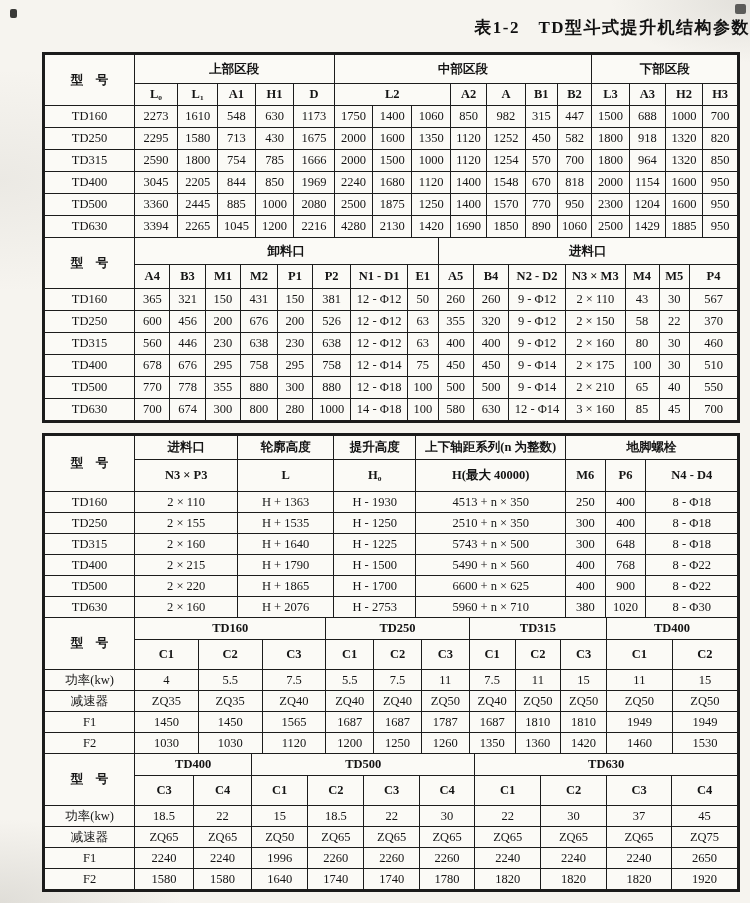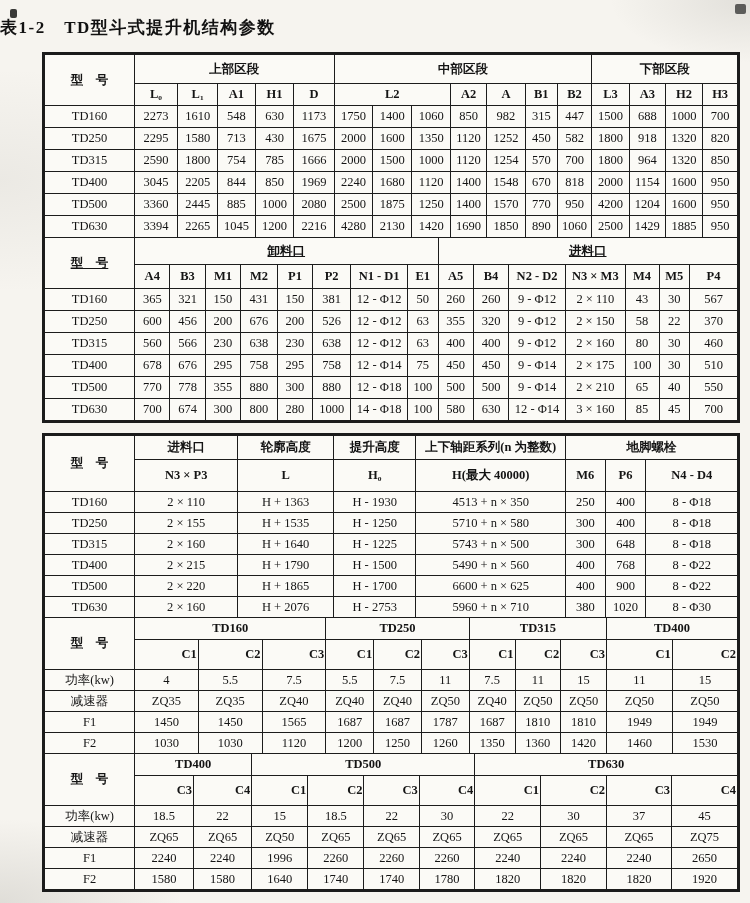--- a/index.html
+++ b/index.html
@@ -16,7 +16,7 @@
   .speck.a{left:10px;top:9px;width:7px;height:9px;}
   .speck.b{left:735px;top:4px;width:11px;height:10px;opacity:.8;}
   .title{
-    margin:16px 0 13px 0;text-align:left;font-size:17px;font-weight:bold;
+    margin:16px 0 13px 0;text-align:right;font-size:17px;font-weight:bold;
     letter-spacing:1.5px;color:#111;
   }
   .block{

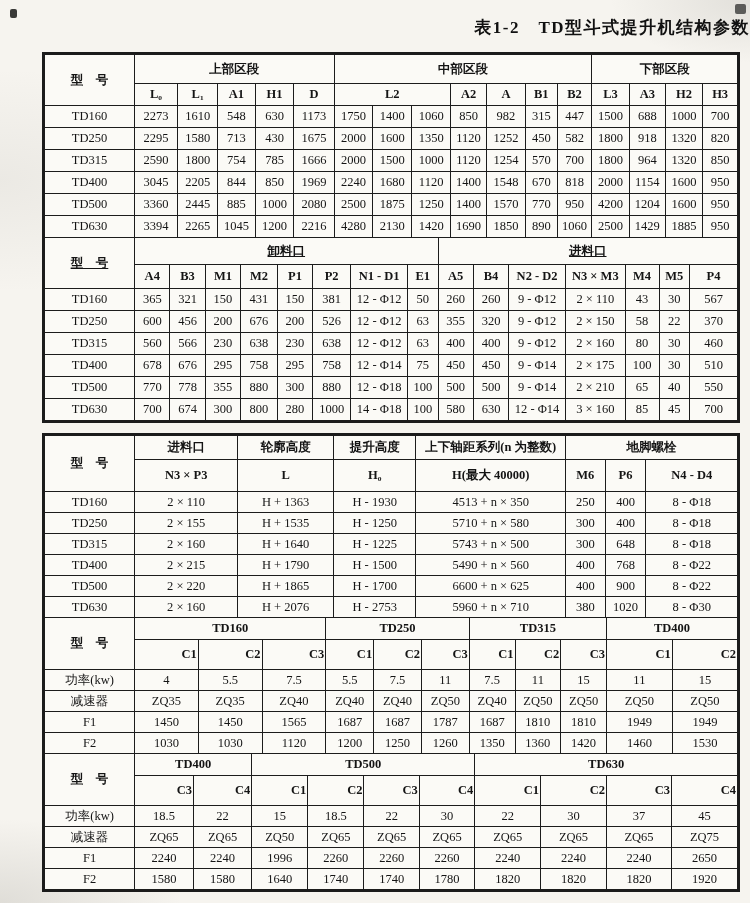--- a/index.html
+++ b/index.html
@@ -189,7 +189,7 @@
           <td>1570</td>
           <td>770</td>
           <td>950</td>
-          <td>4200</td>
+          <td>2300</td>
           <td>1204</td>
           <td>1600</td>
           <td>950</td>

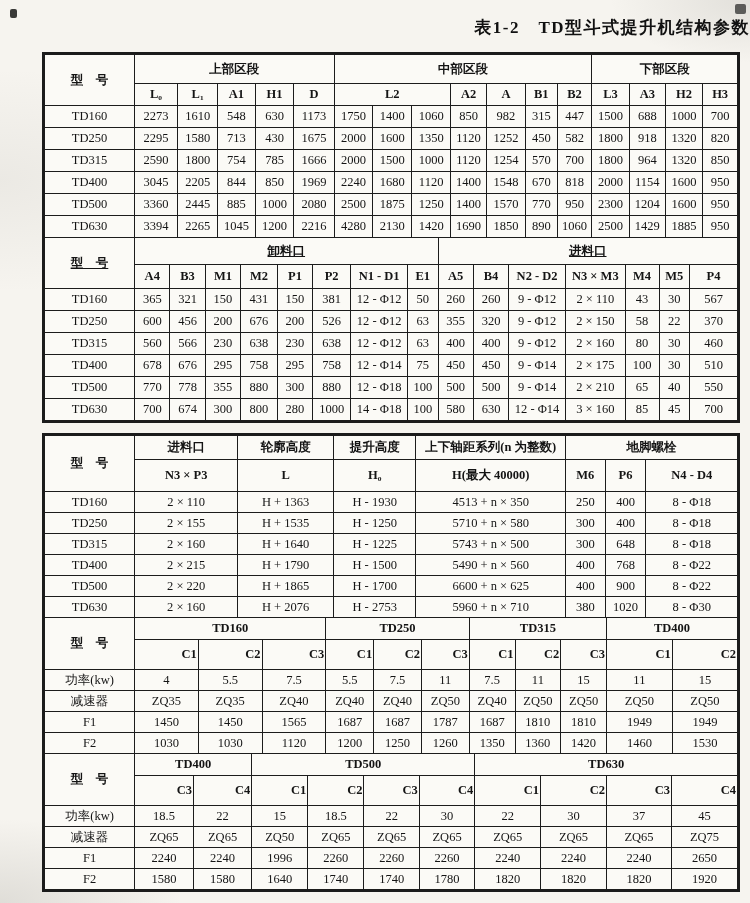--- a/index.html
+++ b/index.html
@@ -36,7 +36,7 @@
   
   .t-dims thead tr:nth-child(1) th{height:28px;}
   .t-dims thead tr:nth-child(2) th{height:21px;}
-  .t-ports thead tr:nth-child(1) th{height:26px;text-decoration:underline;}
+  .t-ports thead tr:nth-child(1) th{height:26px;}
   .t-ports thead tr:nth-child(2) th{height:23px;}
   
   .b2 td{height:20px;}

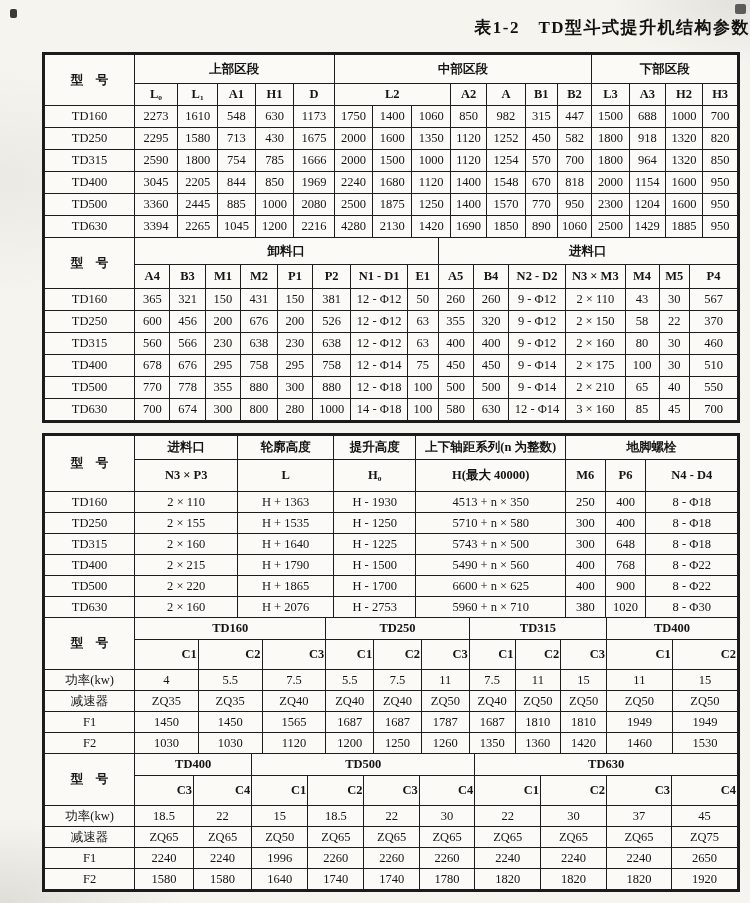--- a/index.html
+++ b/index.html
@@ -298,7 +298,7 @@
         <tr>
           <td>TD315</td>
           <td>560</td>
-          <td>566</td>
+          <td>446</td>
           <td>230</td>
           <td>638</td>
           <td>230</td>

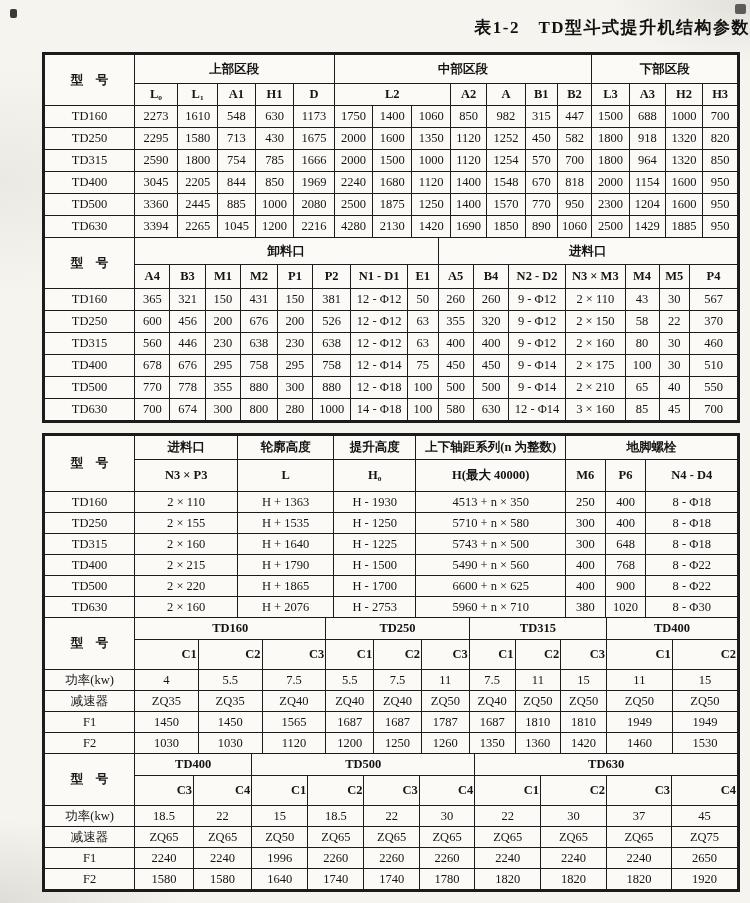--- a/index.html
+++ b/index.html
@@ -418,7 +418,7 @@
           <td>2 × 155</td>
           <td>H + 1535</td>
           <td>H - 1250</td>
-          <td>5710 + n × 580</td>
+          <td>2510 + n × 350</td>
           <td>300</td>
           <td>400</td>
           <td>8 - Φ18</td>

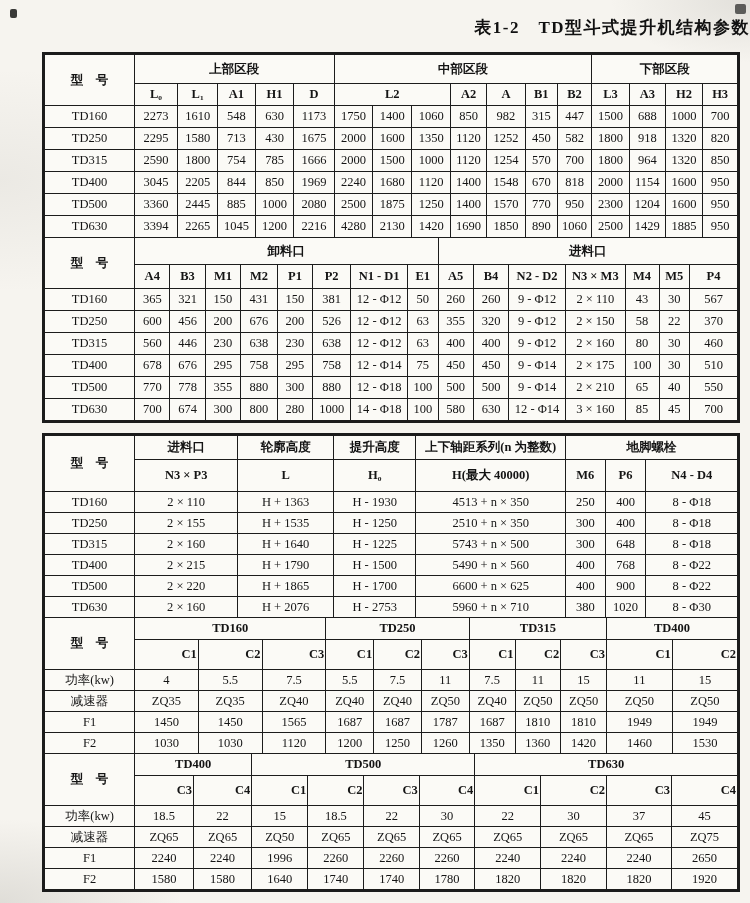--- a/index.html
+++ b/index.html
@@ -43,7 +43,7 @@
   .t-heights thead tr:nth-child(1) th{height:23px;}
   .t-heights thead tr:nth-child(2) th{height:31px;}
   .t-drive thead tr:nth-child(1) th{height:21px;}
-  .t-drive thead tr:nth-child(2) th{height:29px;text-align:right;}
+  .t-drive thead tr:nth-child(2) th{height:29px;}
 </style>
 </head>
 <body>

